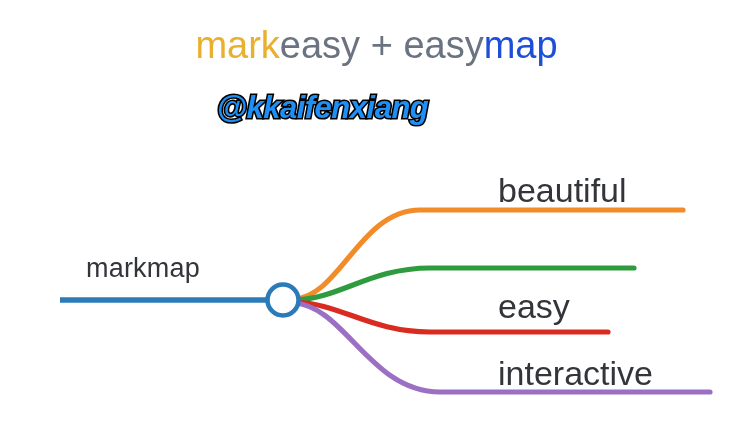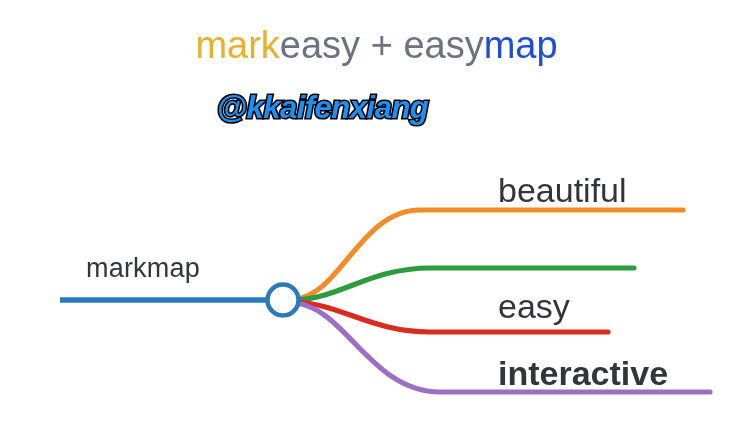--- a/index.html
+++ b/index.html
@@ -92,7 +92,7 @@
   #label-beautiful   { left: 498px; top: 22px; }
   #label-useful      { left: 498px; top: 81px; }
   #label-easy        { left: 498px; top: 138px; }
-  #label-interactive { left: 498px; top: 205px; font-weight: bold; }
+  #label-interactive { left: 498px; top: 205px; }
 </style>
 </head>
 <body>

